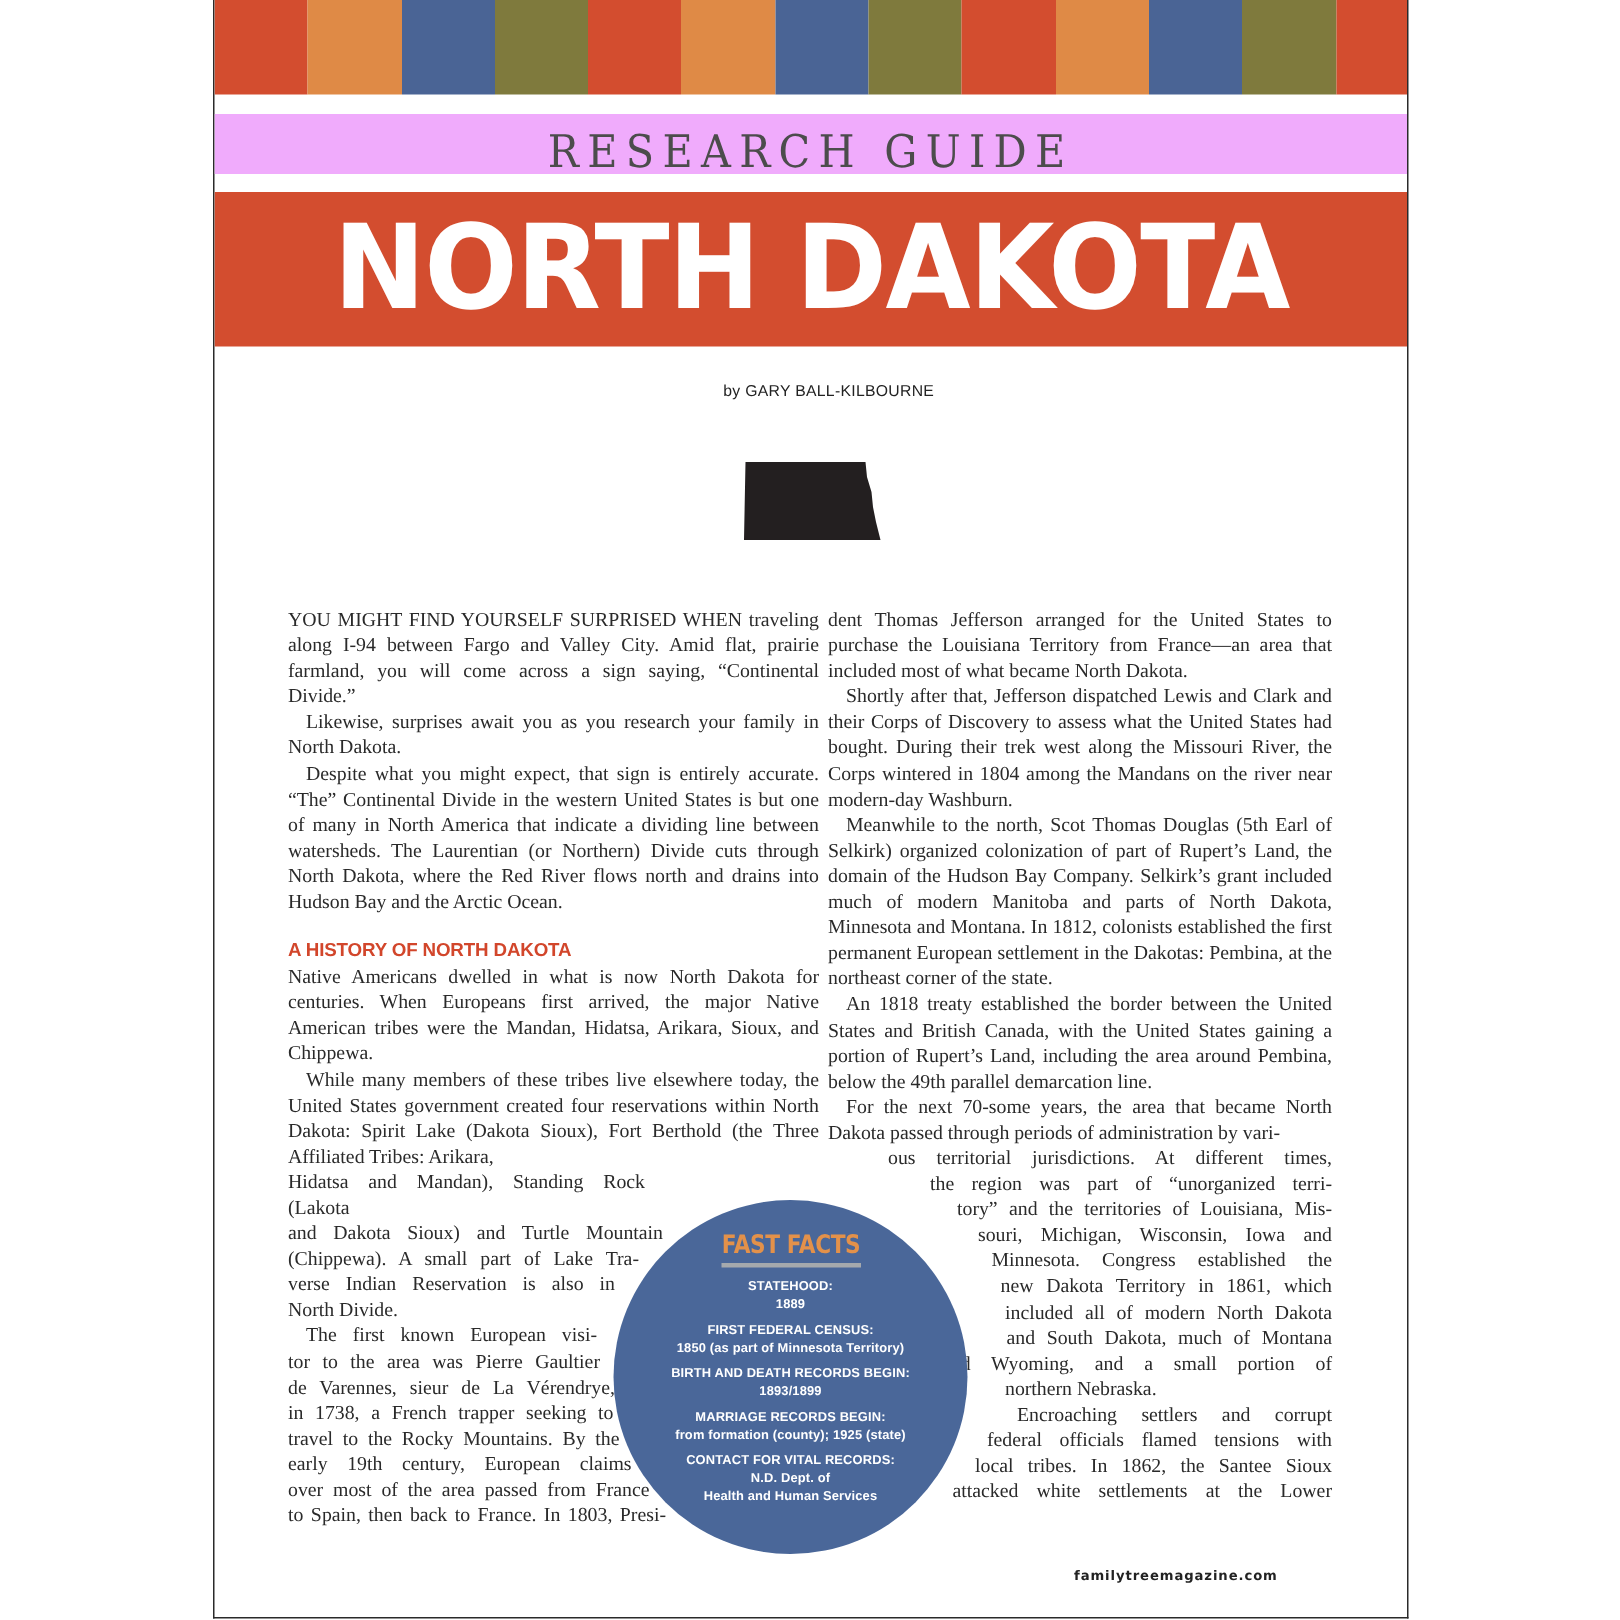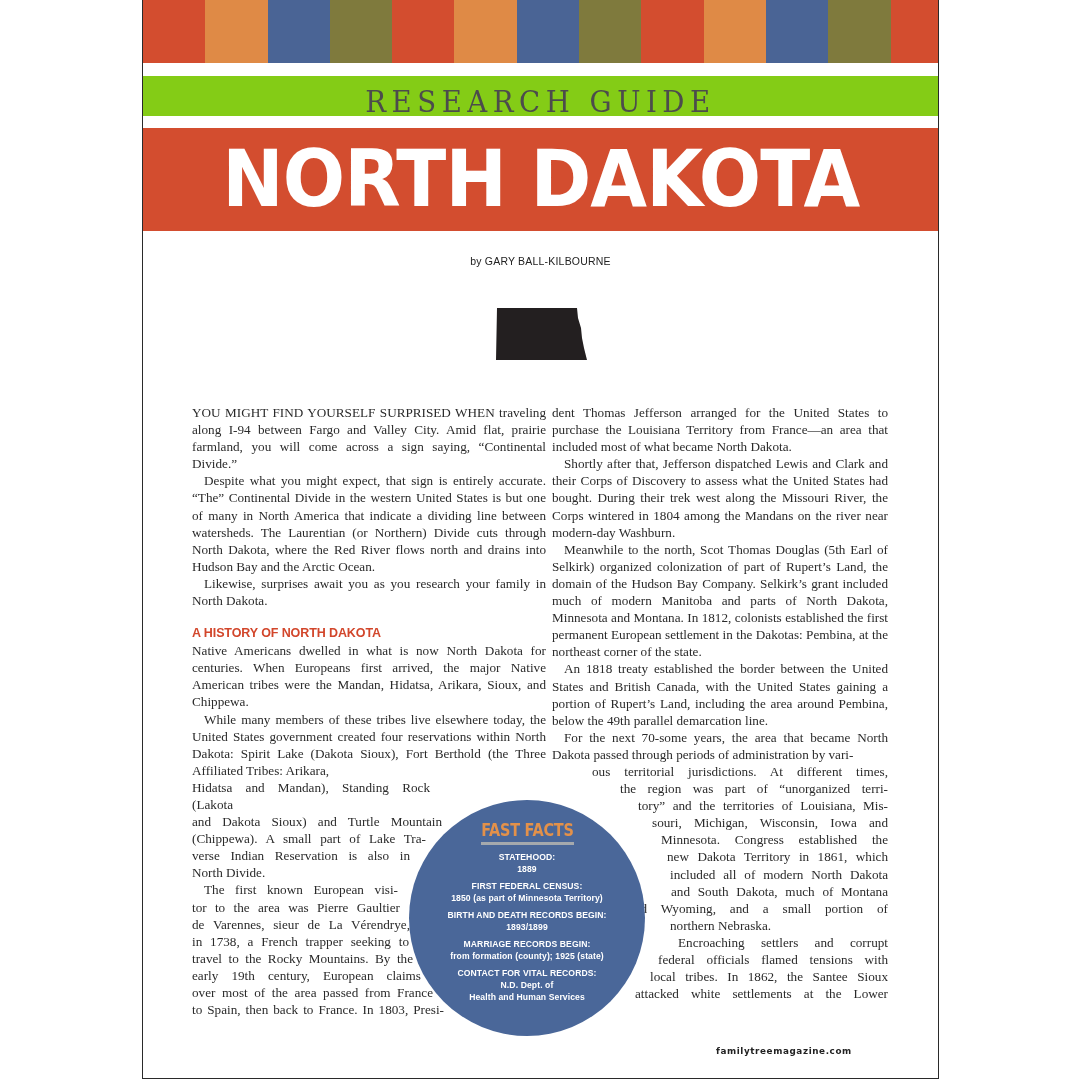--- a/index.html
+++ b/index.html
@@ -11,7 +11,7 @@
     .stripes { position: absolute; left: 0; top: 0; width: 795px; height: 63px; display: flex; }
     .stripe { height: 63px; width: 62.3px; flex: 0 0 auto; }
     .band-gray {
-      position: absolute; left: 0; top: 76px; width: 795px; height: 40px; background: #84cc16;
+      position: absolute; left: 0; top: 76px; width: 795px; height: 40px; background: #f0abfc;
       text-align: center;
     }
     .kicker {

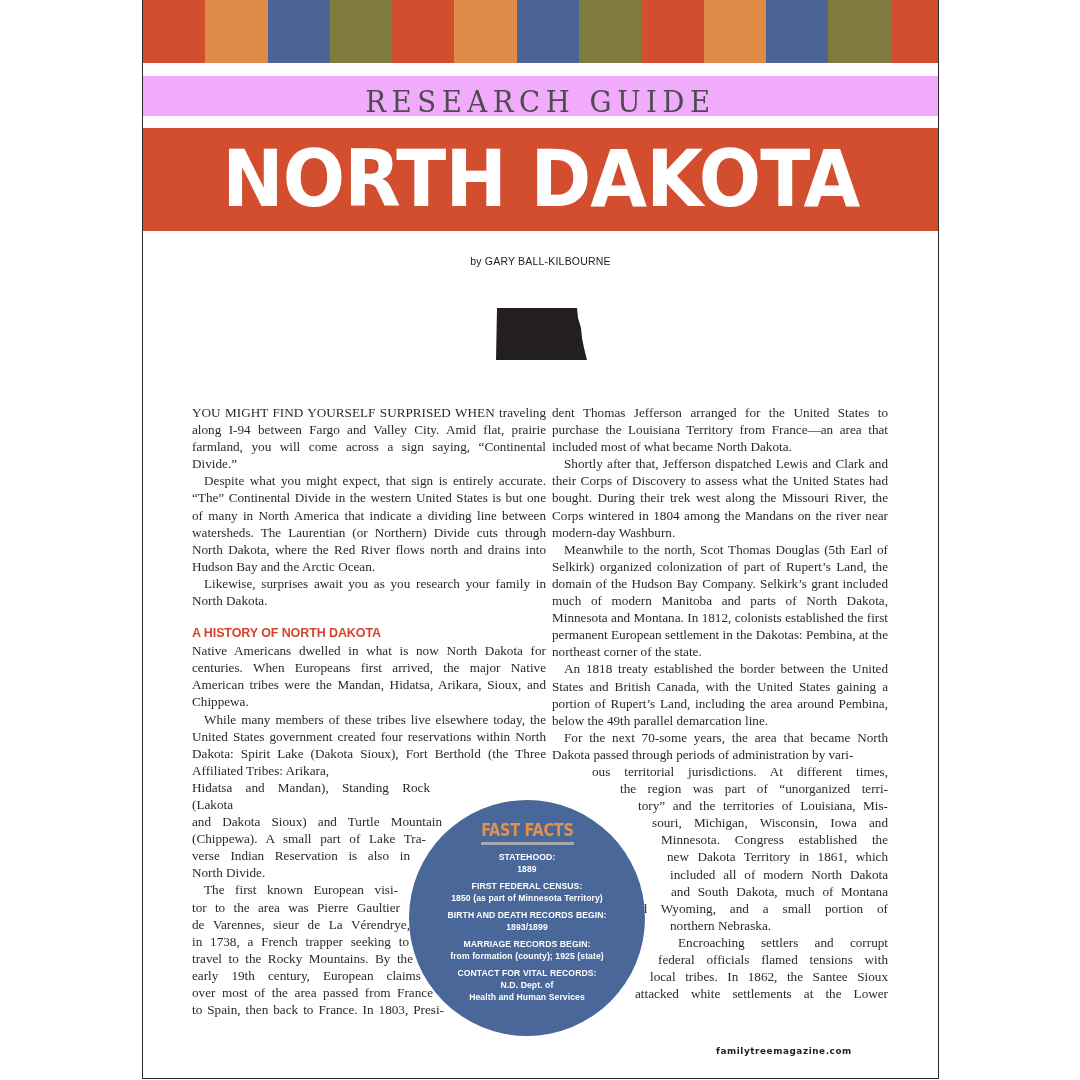--- a/index.html
+++ b/index.html
@@ -27,7 +27,7 @@
       line-height: 103px; letter-spacing: -1px; display: inline-block; transform: scaleX(0.94);
     }
     .byline {
-      position: absolute; left: 0; top: 255px; width: 795px; text-align: center;
+      position: absolute; left: 12px; top: 255px; width: 795px; text-align: center;
       font-family: "Liberation Sans", sans-serif; font-size: 10.5px; color: #222; letter-spacing: 0.2px;
     }
     .state-shape { position: absolute; left: 352px; top: 306px; width: 94px; height: 56px; }

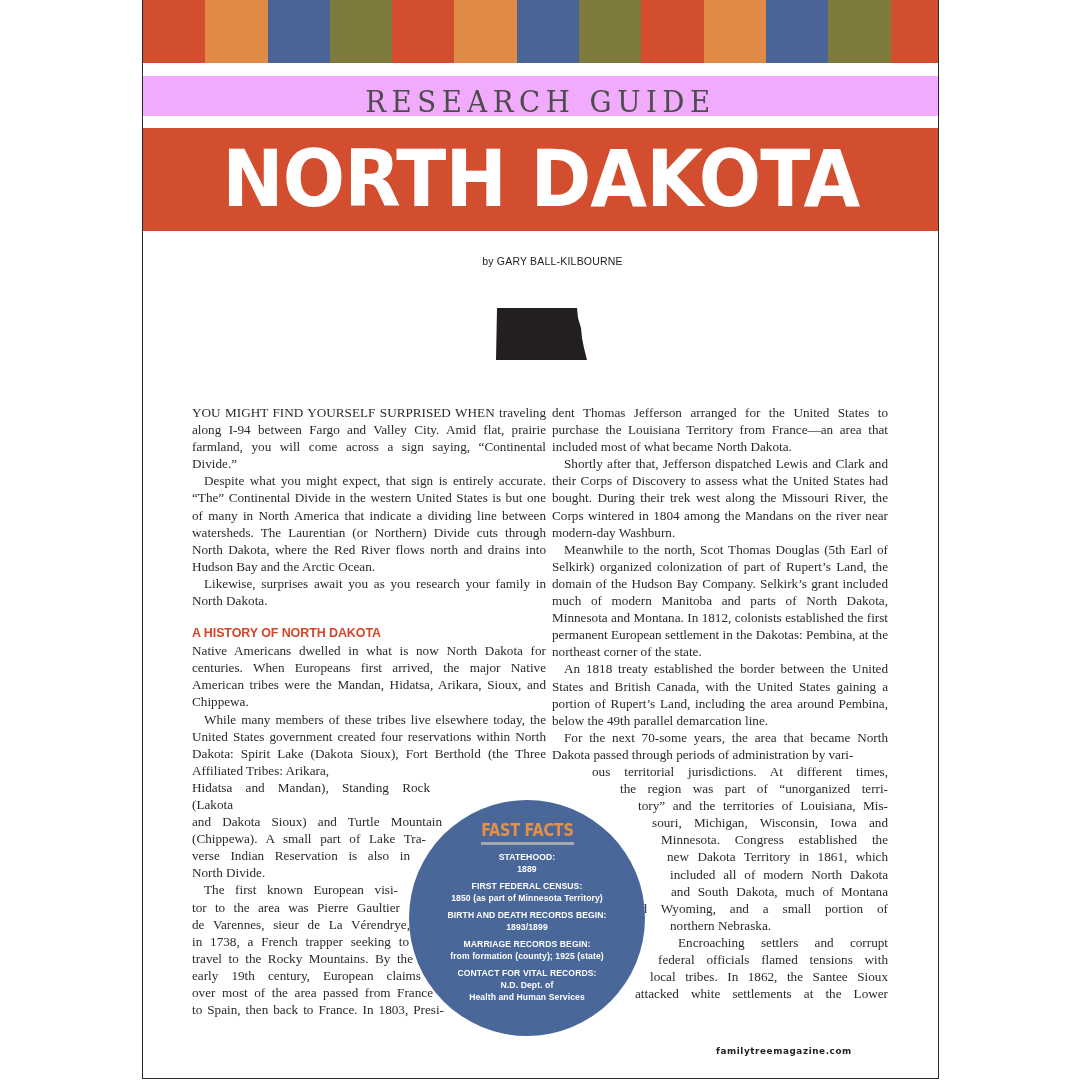--- a/index.html
+++ b/index.html
@@ -100,8 +100,8 @@
 
   <div class="col col-left">
     <p>YOU MIGHT FIND YOURSELF SURPRISED WHEN traveling along I-94 between Fargo and Valley City. Amid flat, prairie farmland, you will come across a sign saying, “Continental Divide.”</p>
+    <p class="ind">Likewise, surprises await you as you research your family in North Dakota.</p>
     <p class="ind">Despite what you might expect, that sign is entirely accurate. “The” Continental Divide in the western United States is but one of many in North America that indicate a dividing line between watersheds. The Laurentian (or Northern) Divide cuts through North Dakota, where the Red River flows north and drains into Hudson Bay and the Arctic Ocean.</p>
-    <p class="ind">Likewise, surprises await you as you research your family in North Dakota.</p>
     <p class="h2">A HISTORY OF NORTH DAKOTA</p>
     <p>Native Americans dwelled in what is now North Dakota for centuries. When Europeans first arrived, the major Native American tribes were the Mandan, Hidatsa, Arikara, Sioux, and Chippewa.</p>
     <p class="ind">

